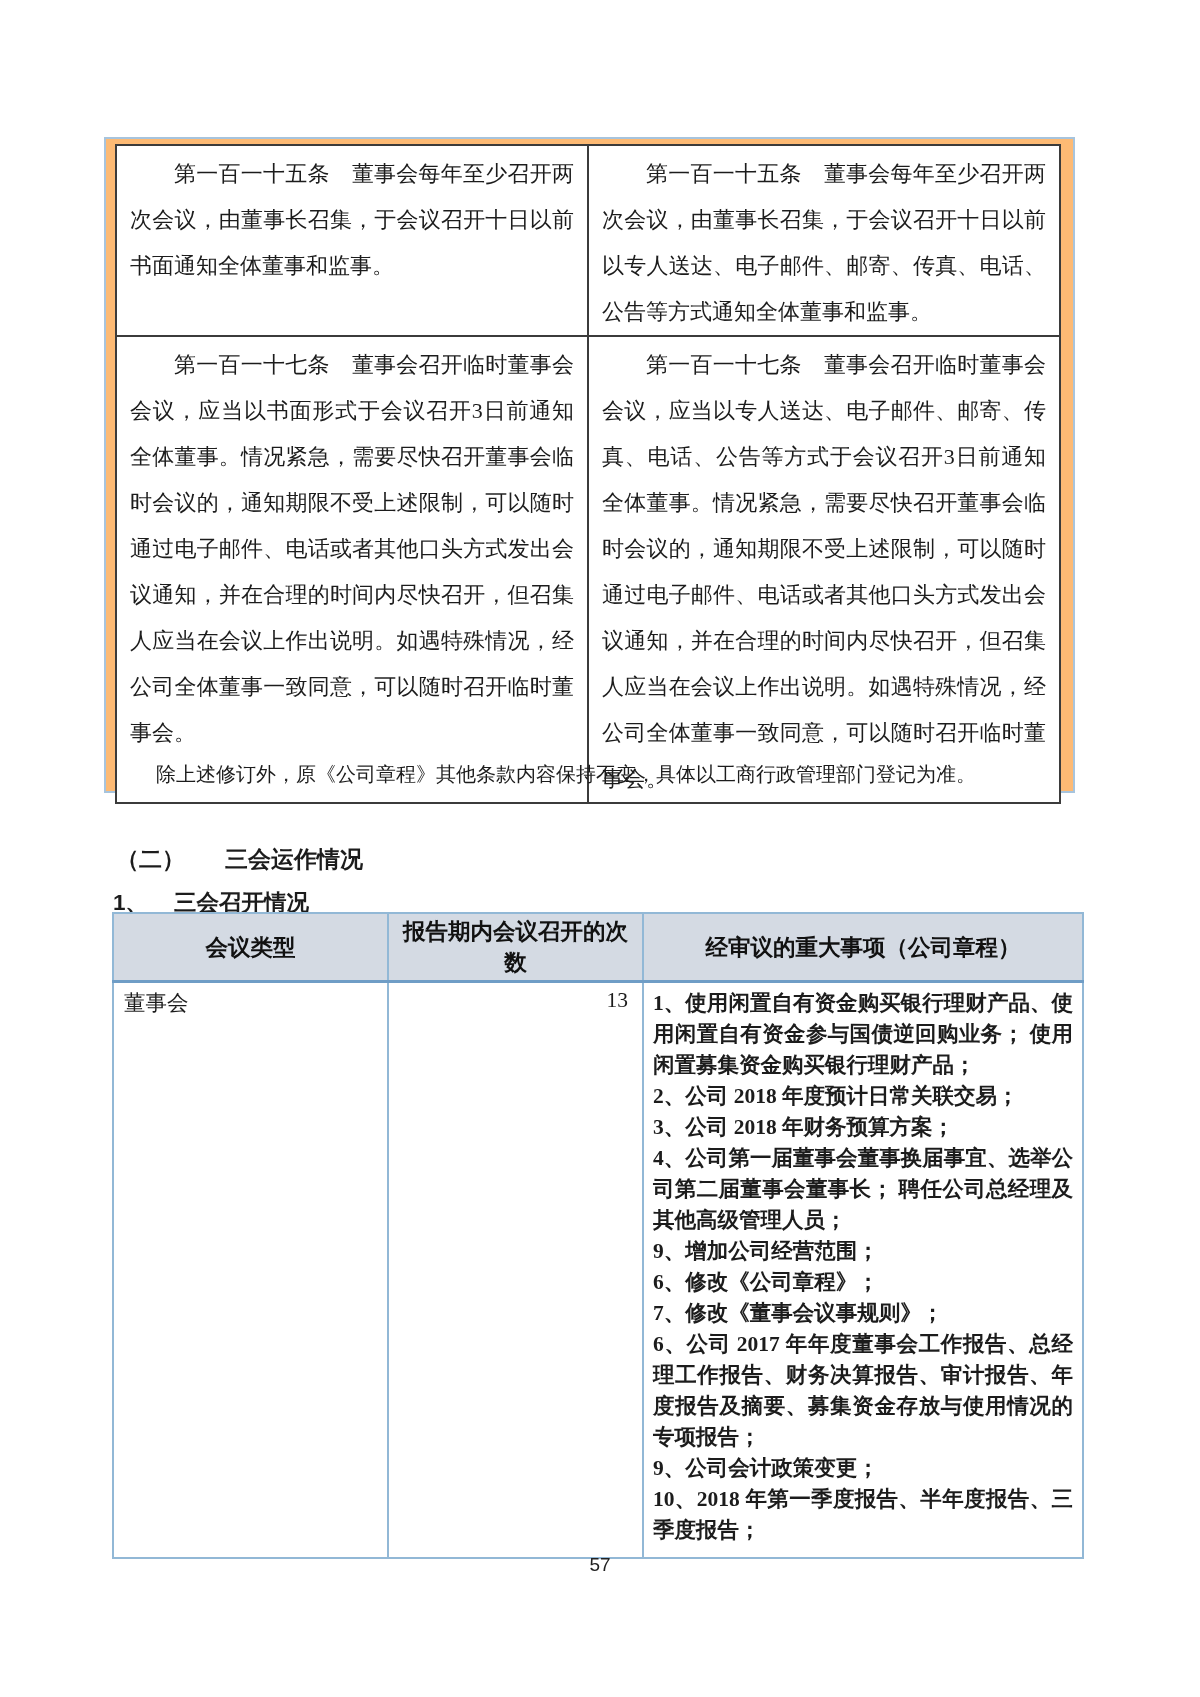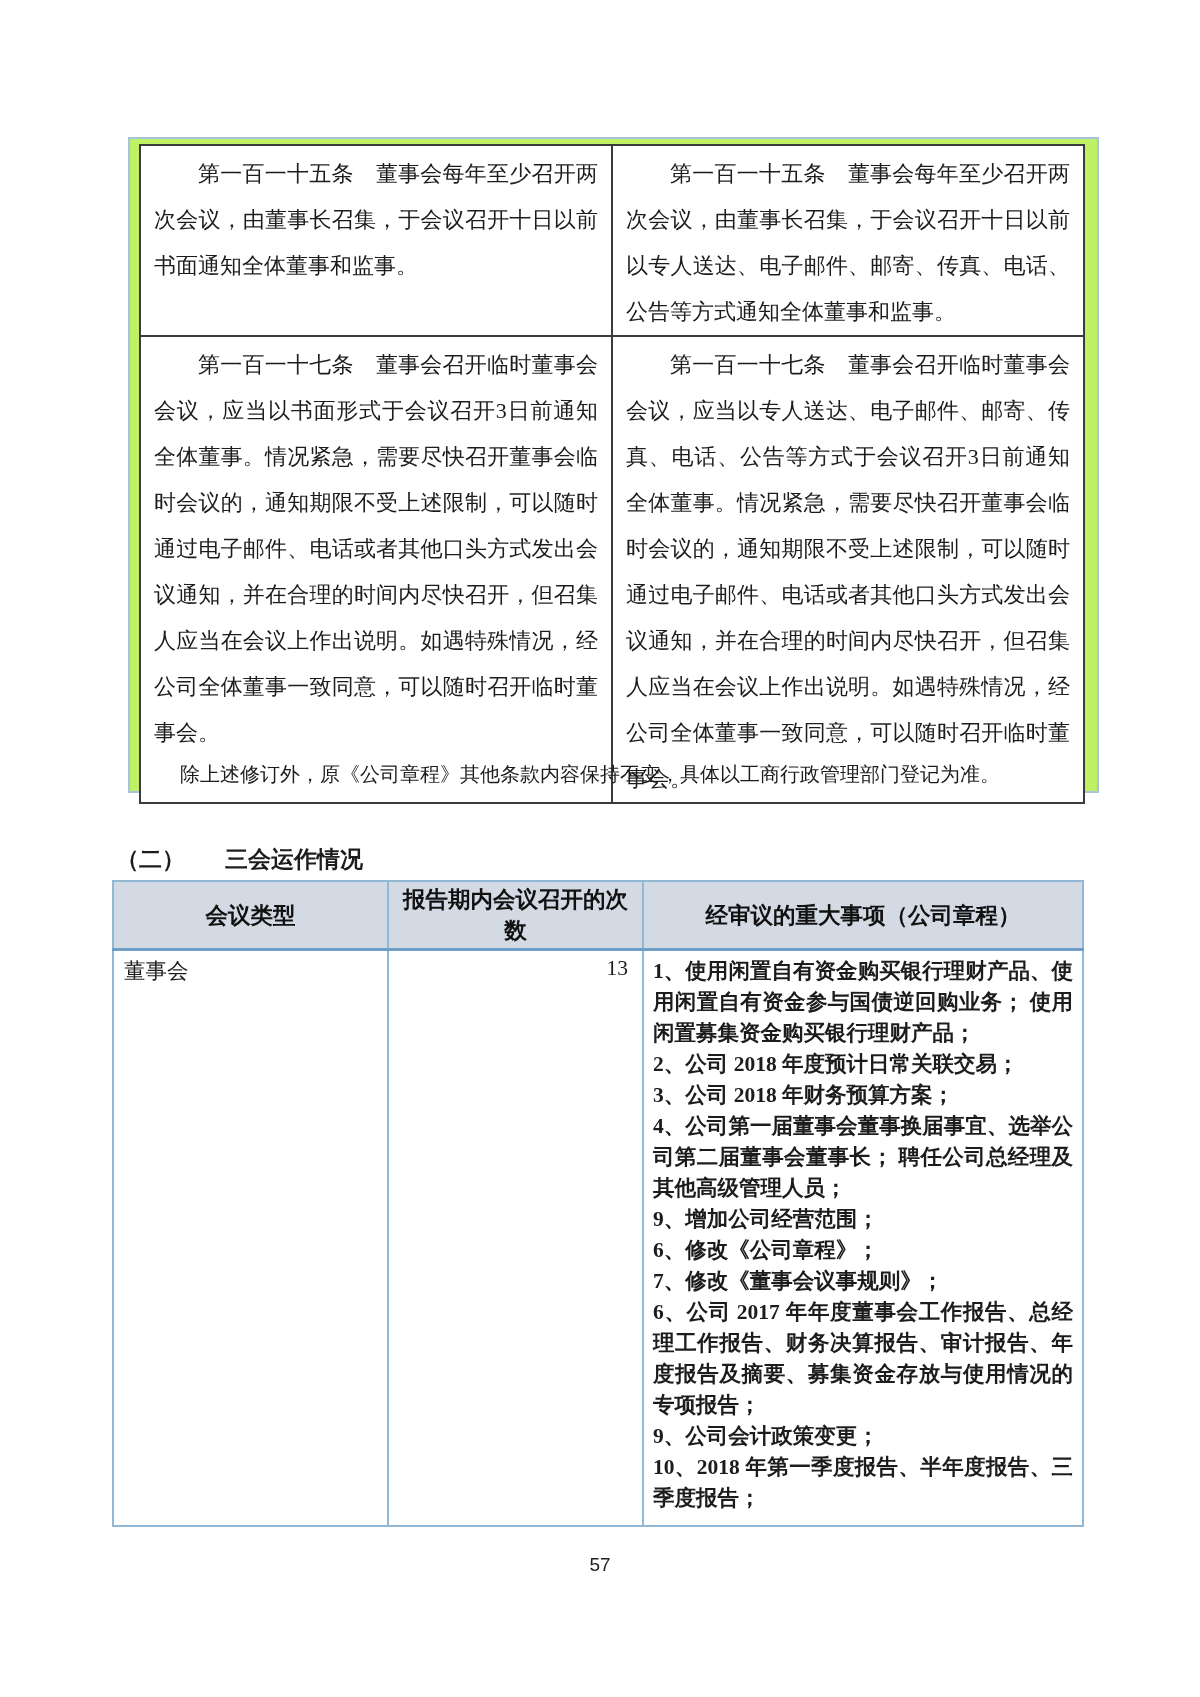--- a/index.html
+++ b/index.html
@@ -7,7 +7,7 @@
   .page{position:relative;width:1200px;height:1697px;background:#ffffff;overflow:hidden;}
 
   
-  .amend-box{position:absolute;left:128px;top:137px;width:967px;height:652px;border:2px solid #a7c4dd;background:#bef264;}
+  .amend-box{position:absolute;left:104px;top:137px;width:967px;height:652px;border:2px solid #a7c4dd;background:#fdba74;}
   .amend-table{position:absolute;left:9px;top:5px;width:946px;border-collapse:collapse;table-layout:fixed;}
   .amend-table td{border:2px solid #3b3b3b;vertical-align:top;padding:5px 13px 0 13px;background:#ffffff;}
   .amend-row-1 td{height:166px;}

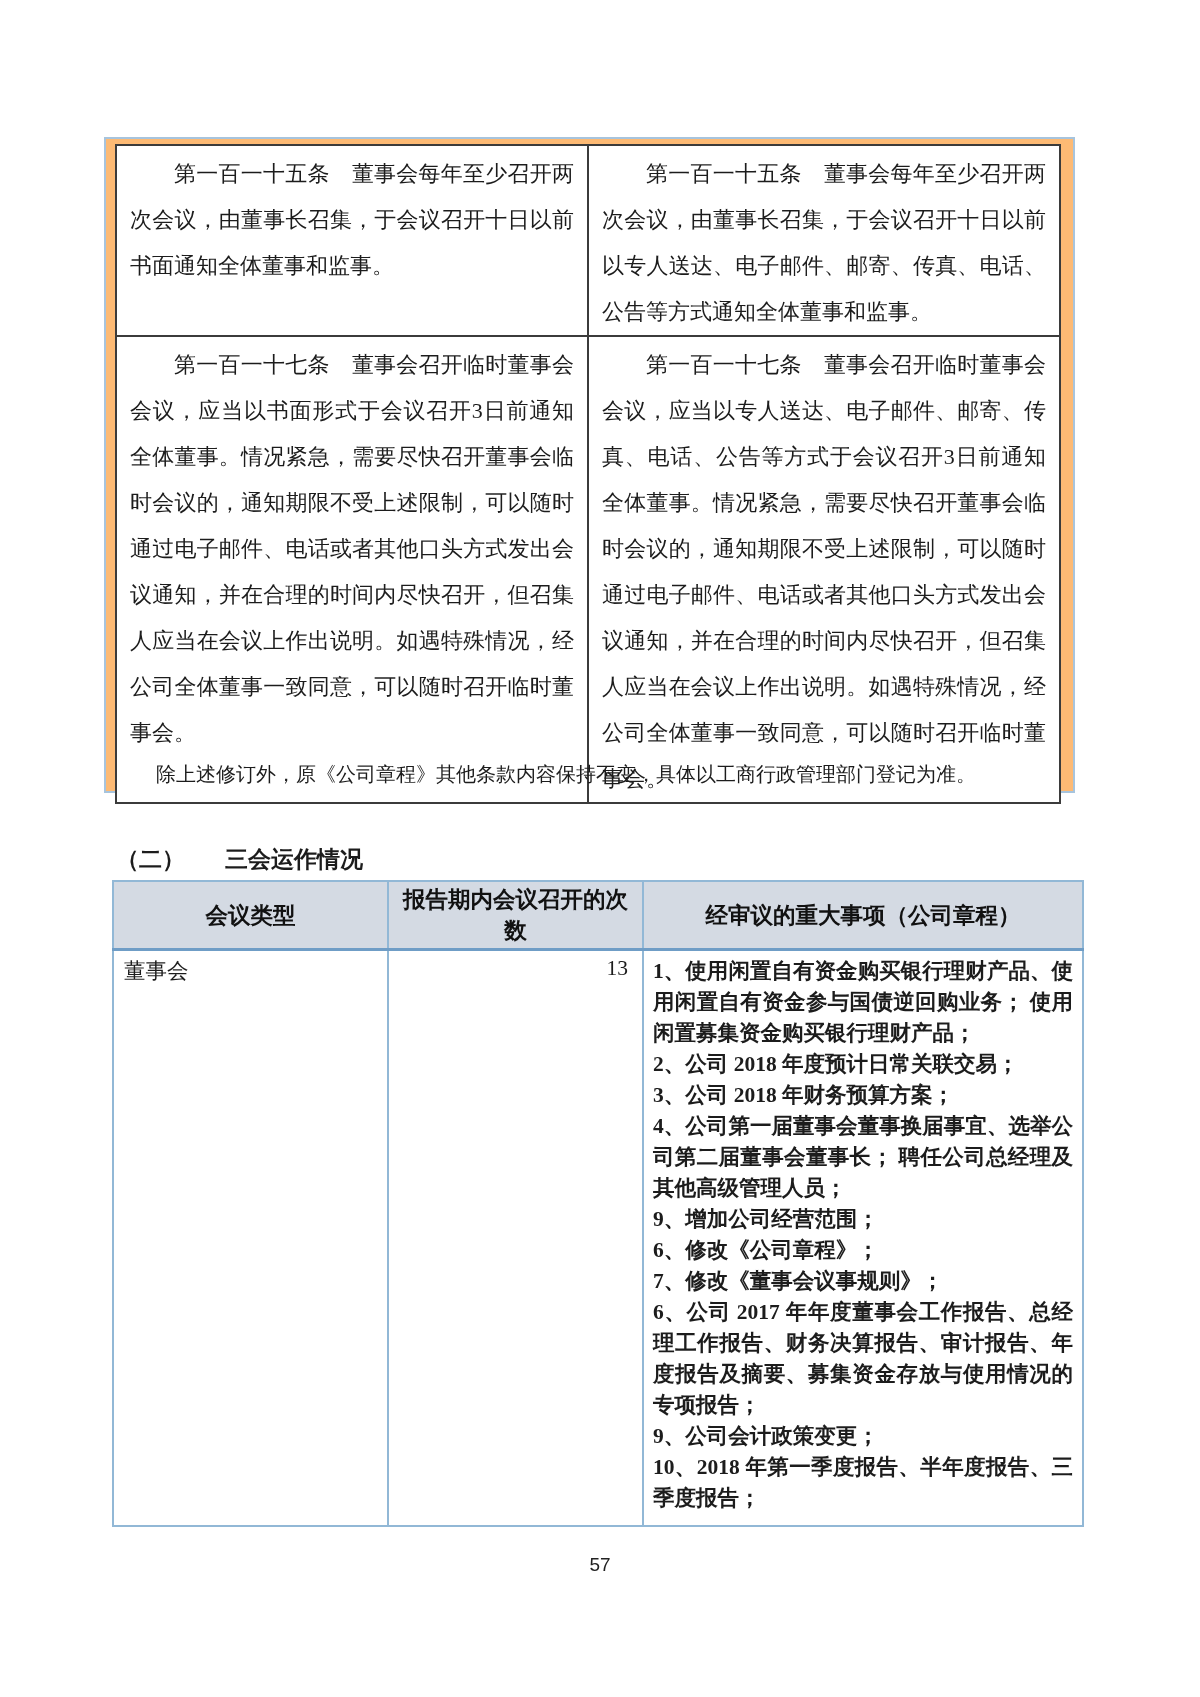--- a/index.html
+++ b/index.html
@@ -22,7 +22,7 @@
     font-family:"Liberation Sans","DejaVu Sans",sans-serif;font-weight:bold;font-size:22.5px;line-height:28px;}
 
   
-  .meet-table{position:absolute;left:112px;top:880px;width:970px;border-collapse:collapse;table-layout:fixed;}
+  .meet-table{position:absolute;left:112px;top:912px;width:970px;border-collapse:collapse;table-layout:fixed;}
   .meet-table th{background:#d4dae3;border:2px solid #92b8d6;border-bottom:3px solid #6f9dc6;
     font-family:"Liberation Sans","DejaVu Sans",sans-serif;font-weight:bold;font-size:22.5px;
     height:34px;padding:2px 4px;text-align:center;color:#111;}

